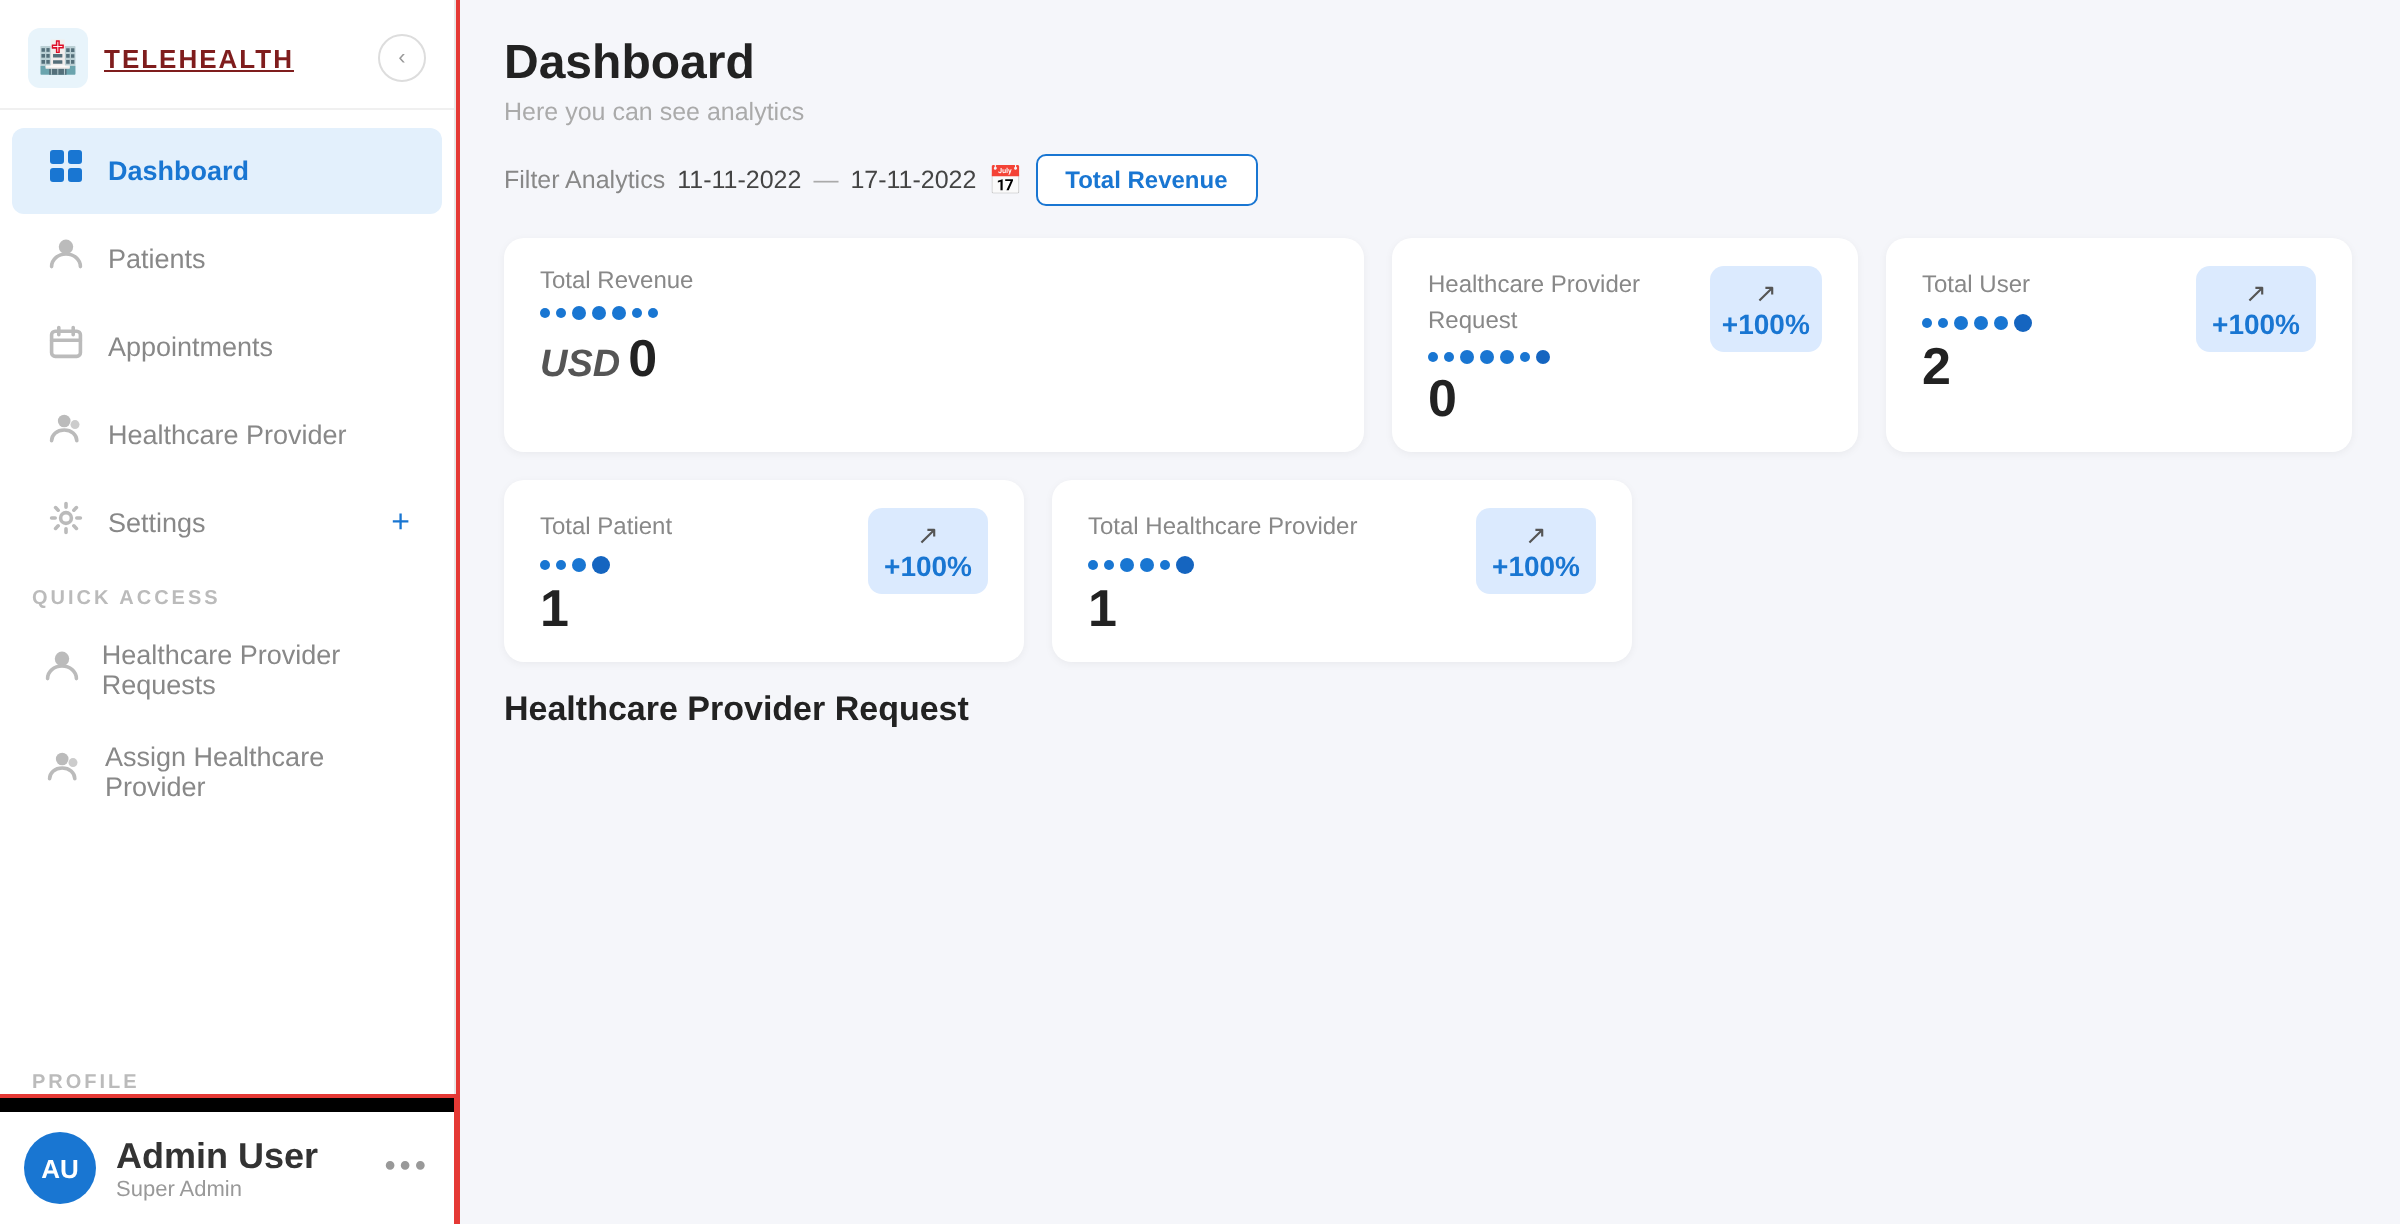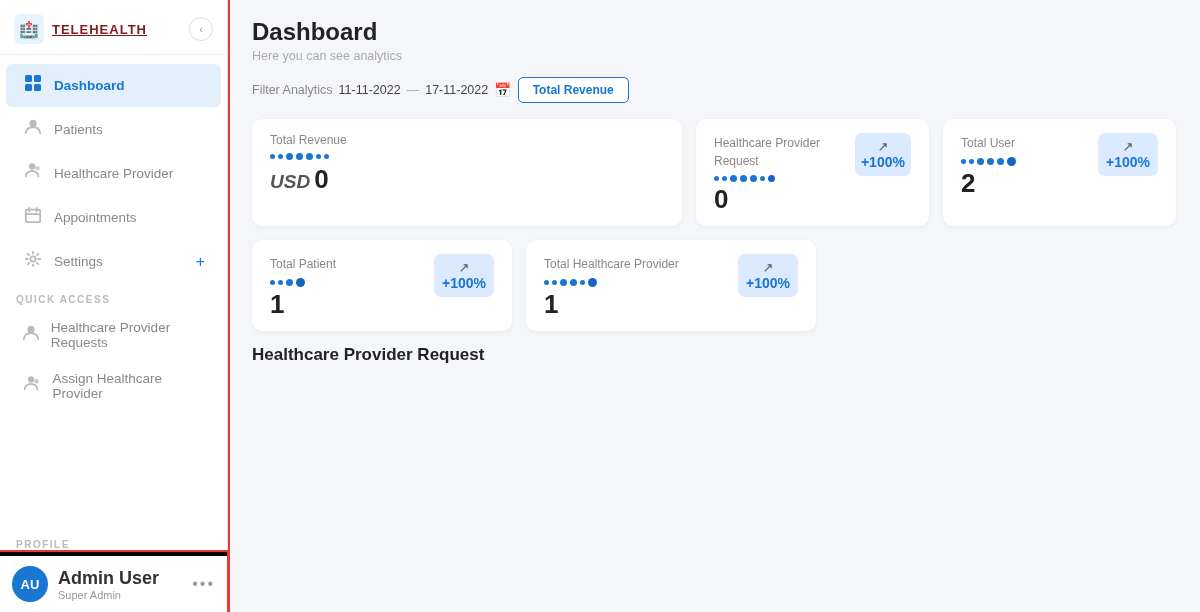--- a/index.html
+++ b/index.html
@@ -279,22 +279,22 @@
     <div class="nav-item">
       <span class="nav-icon">
         <svg width="18" height="18" viewBox="0 0 20 20" fill="none">
+            <rect x="2" y="4" width="16" height="14" rx="2" stroke="#bbb" stroke-width="2"></rect>
+            <path d="M6 2v4M14 2v4M2 9h16" stroke="#bbb" stroke-width="2" stroke-linecap="round"></path>
+          </svg>
+      </span>
+      <span>Appointments</span>
+    </div>
+
+    <div class="nav-item">
+      <span class="nav-icon">
+        <svg width="18" height="18" viewBox="0 0 20 20" fill="none">
             <circle cx="9" cy="5" r="3.5" fill="#bbb"></circle>
             <circle cx="15" cy="7" r="2.5" fill="#ccc"></circle>
             <path d="M2 16c0-3.5 3-6 7-6s7 2.5 7 6" stroke="#bbb" stroke-width="2" stroke-linecap="round"></path>
           </svg>
       </span>
       <span>Healthcare Provider</span>
-    </div>
-
-    <div class="nav-item">
-      <span class="nav-icon">
-        <svg width="18" height="18" viewBox="0 0 20 20" fill="none">
-            <rect x="2" y="4" width="16" height="14" rx="2" stroke="#bbb" stroke-width="2"></rect>
-            <path d="M6 2v4M14 2v4M2 9h16" stroke="#bbb" stroke-width="2" stroke-linecap="round"></path>
-          </svg>
-      </span>
-      <span>Appointments</span>
     </div>
 
     <div class="nav-item">

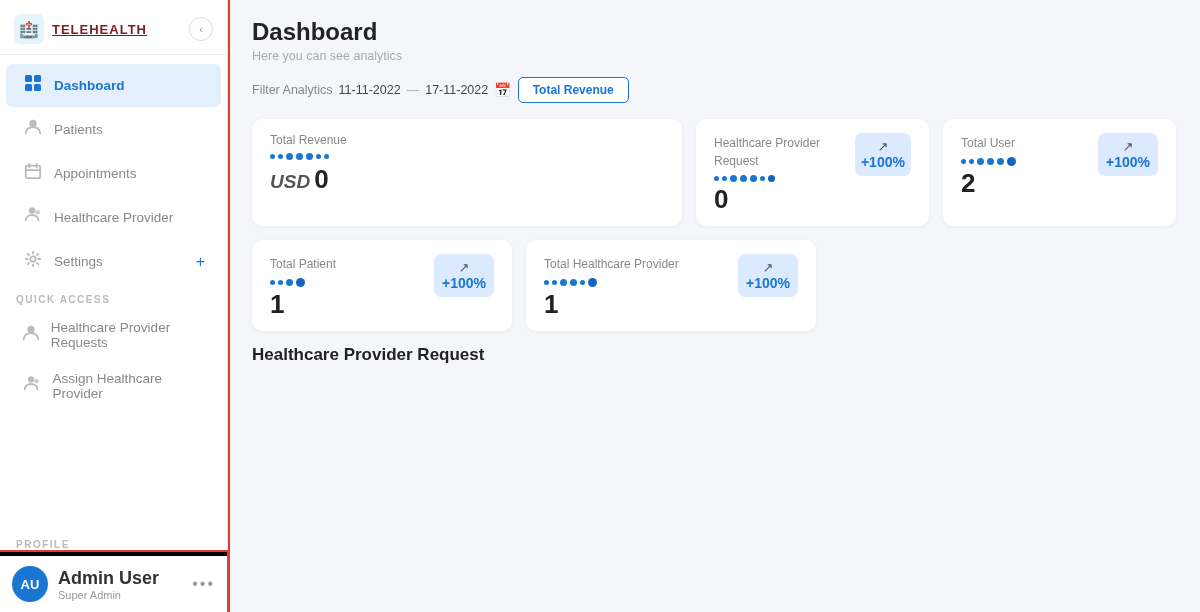--- a/index.html
+++ b/index.html
@@ -97,7 +97,7 @@
       color: #1976d2;
     }
     .sidebar-profile {
-      border-top: 4px solid #000000;
+      border-top: 7px solid #000000;
       padding: 10px 12px;
       outline: 2px solid #e53935;
     }

